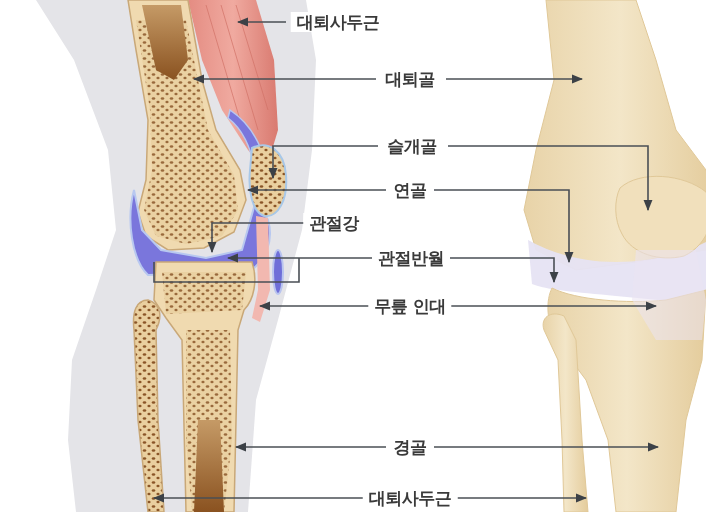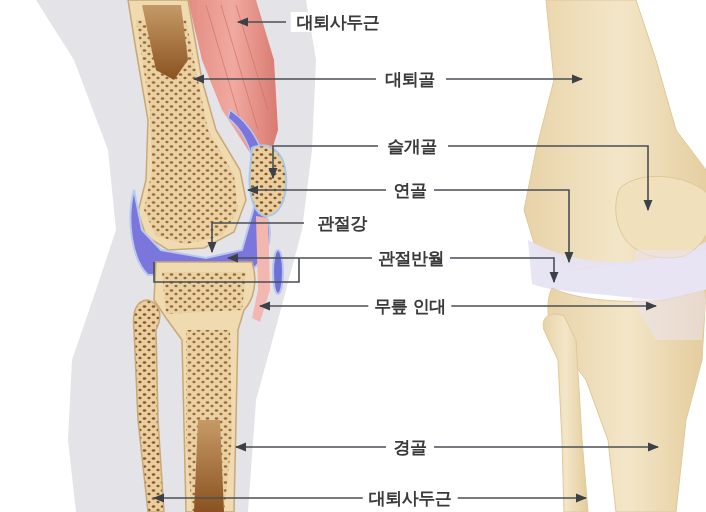--- a/index.html
+++ b/index.html
@@ -125,7 +125,7 @@
   <div class="label" style="left:394px;top:79px;">대퇴골</div>
   <div class="label" style="left:396px;top:146px;">슬개골</div>
   <div class="label" style="left:394px;top:190px;">연골</div>
-  <div class="label" style="left:318px;top:223px;margin-left:8px;">관절강</div>
+  <div class="label" style="left:318px;top:223px;">관절강</div>
   <div class="label" style="left:395px;top:258px;">관절반월</div>
   <div class="label" style="left:394px;top:306px;">무릎 인대</div>
   <div class="label" style="left:394px;top:447px;">경골</div>

